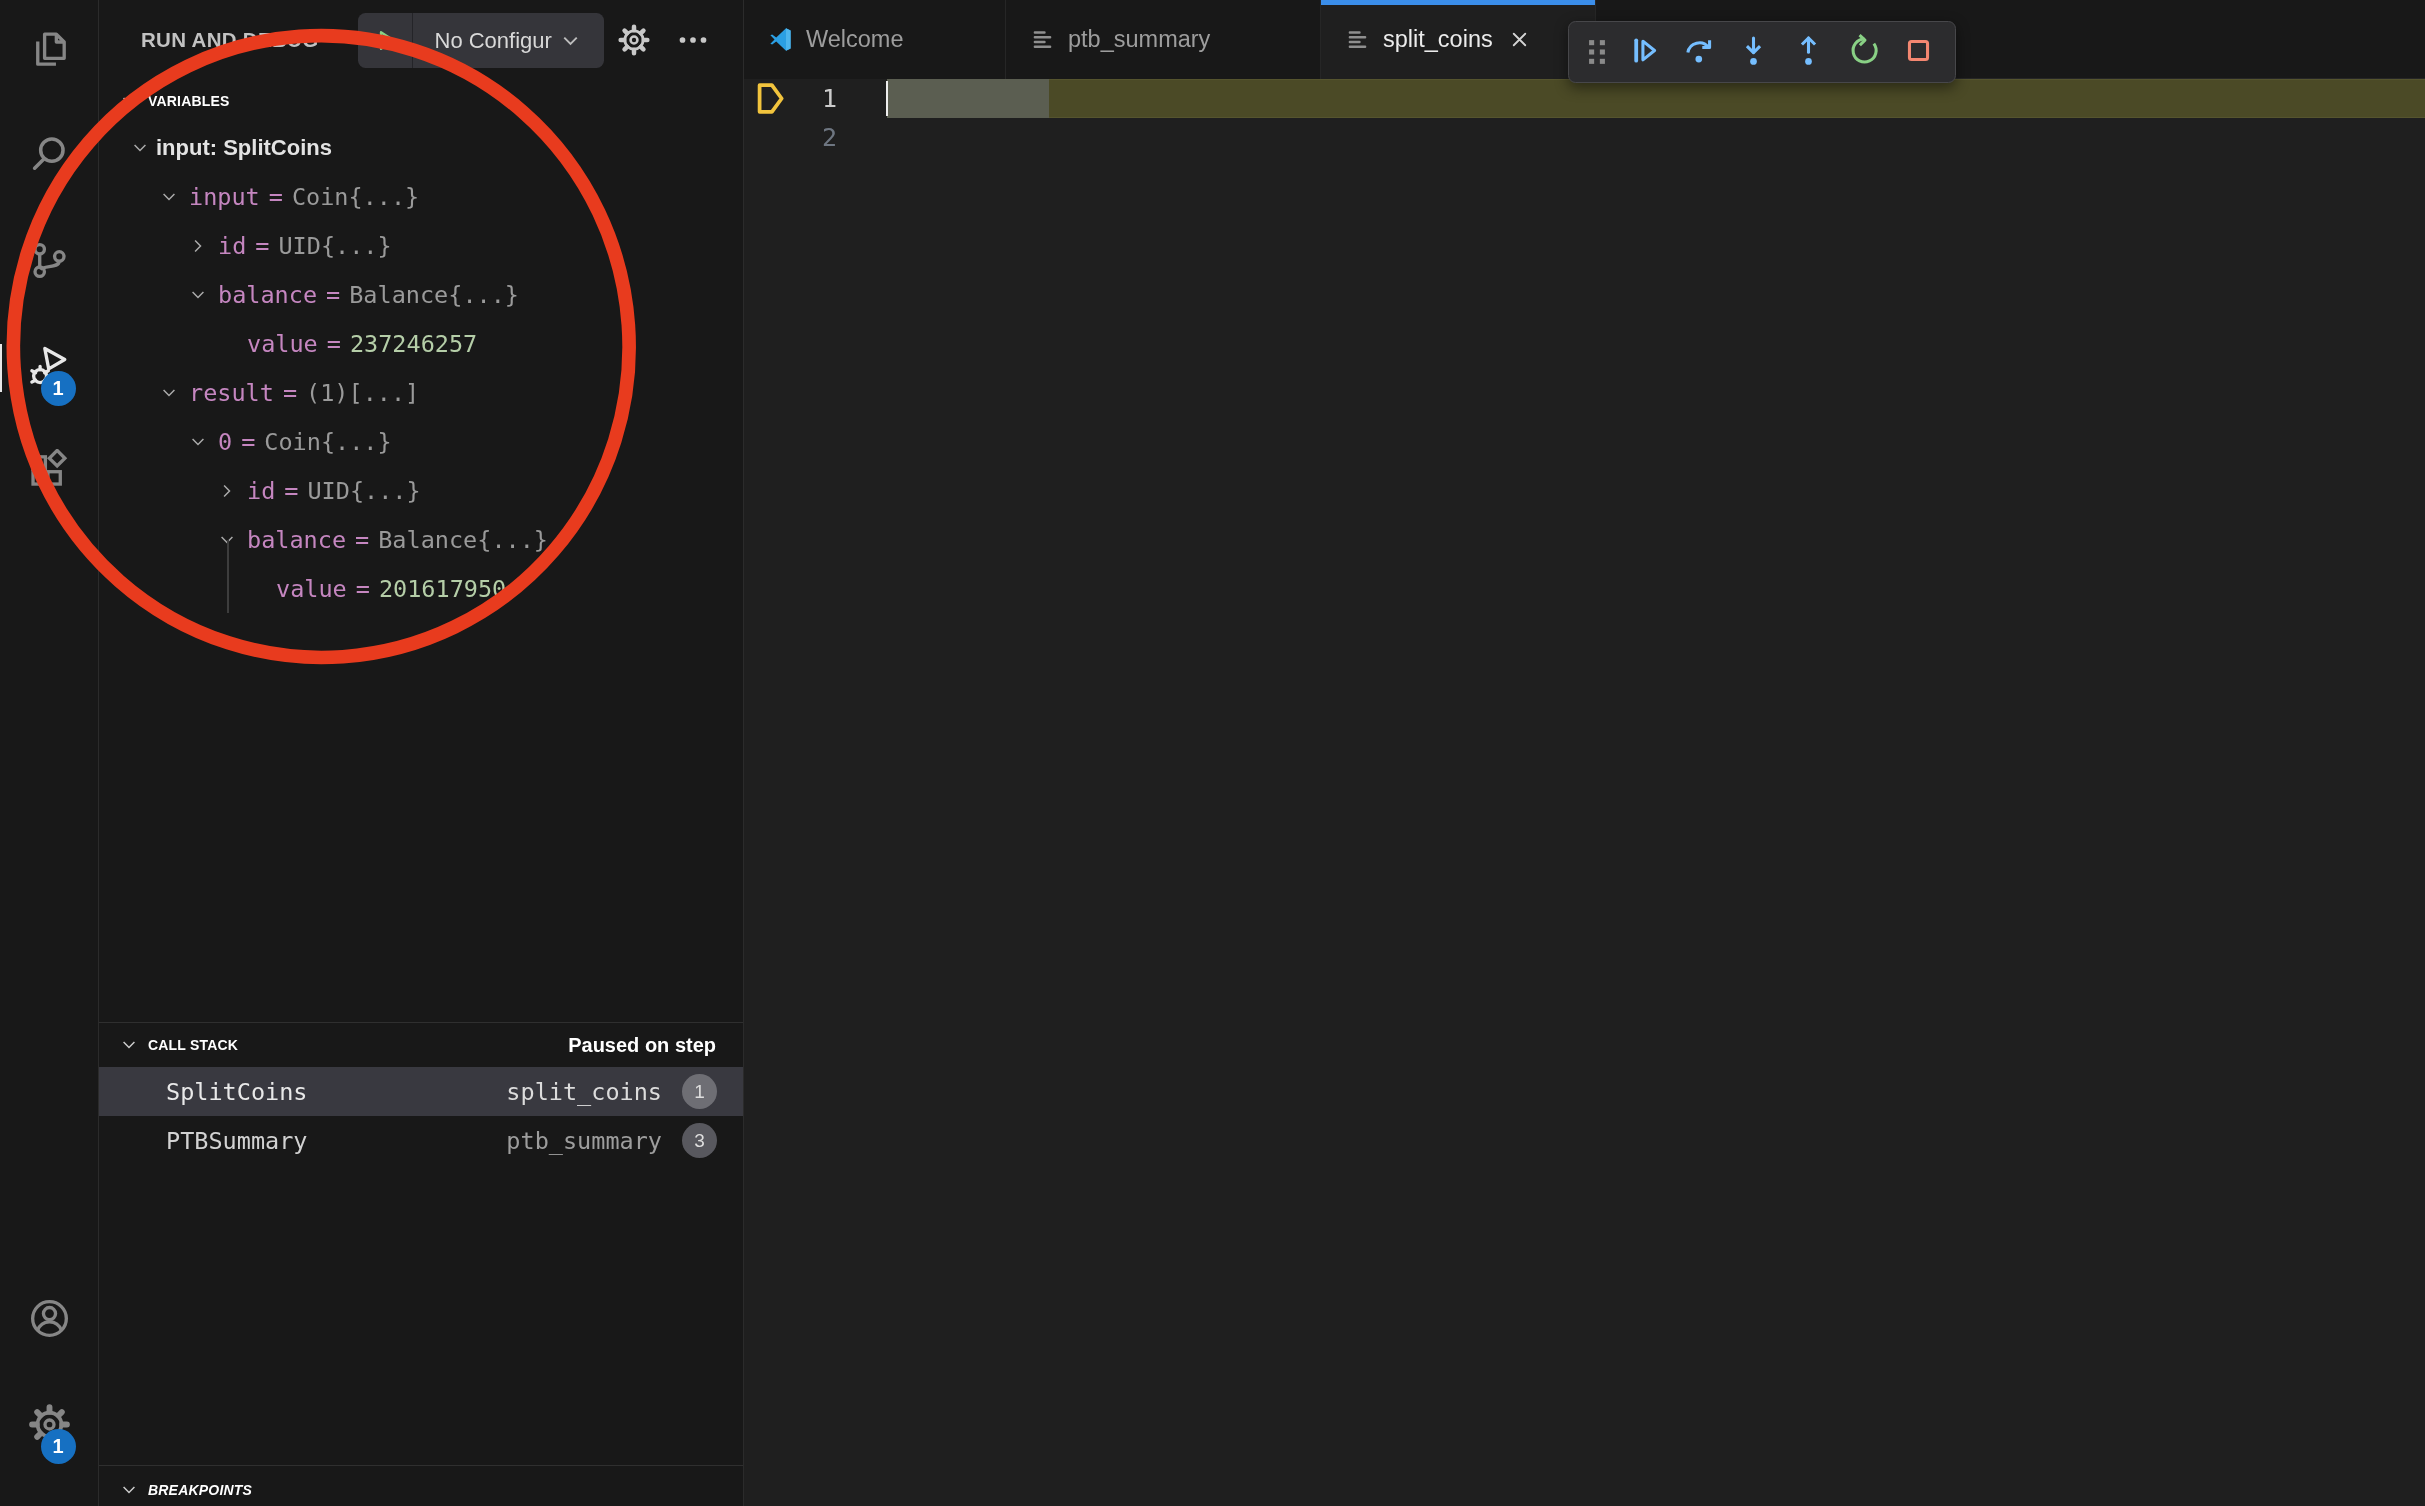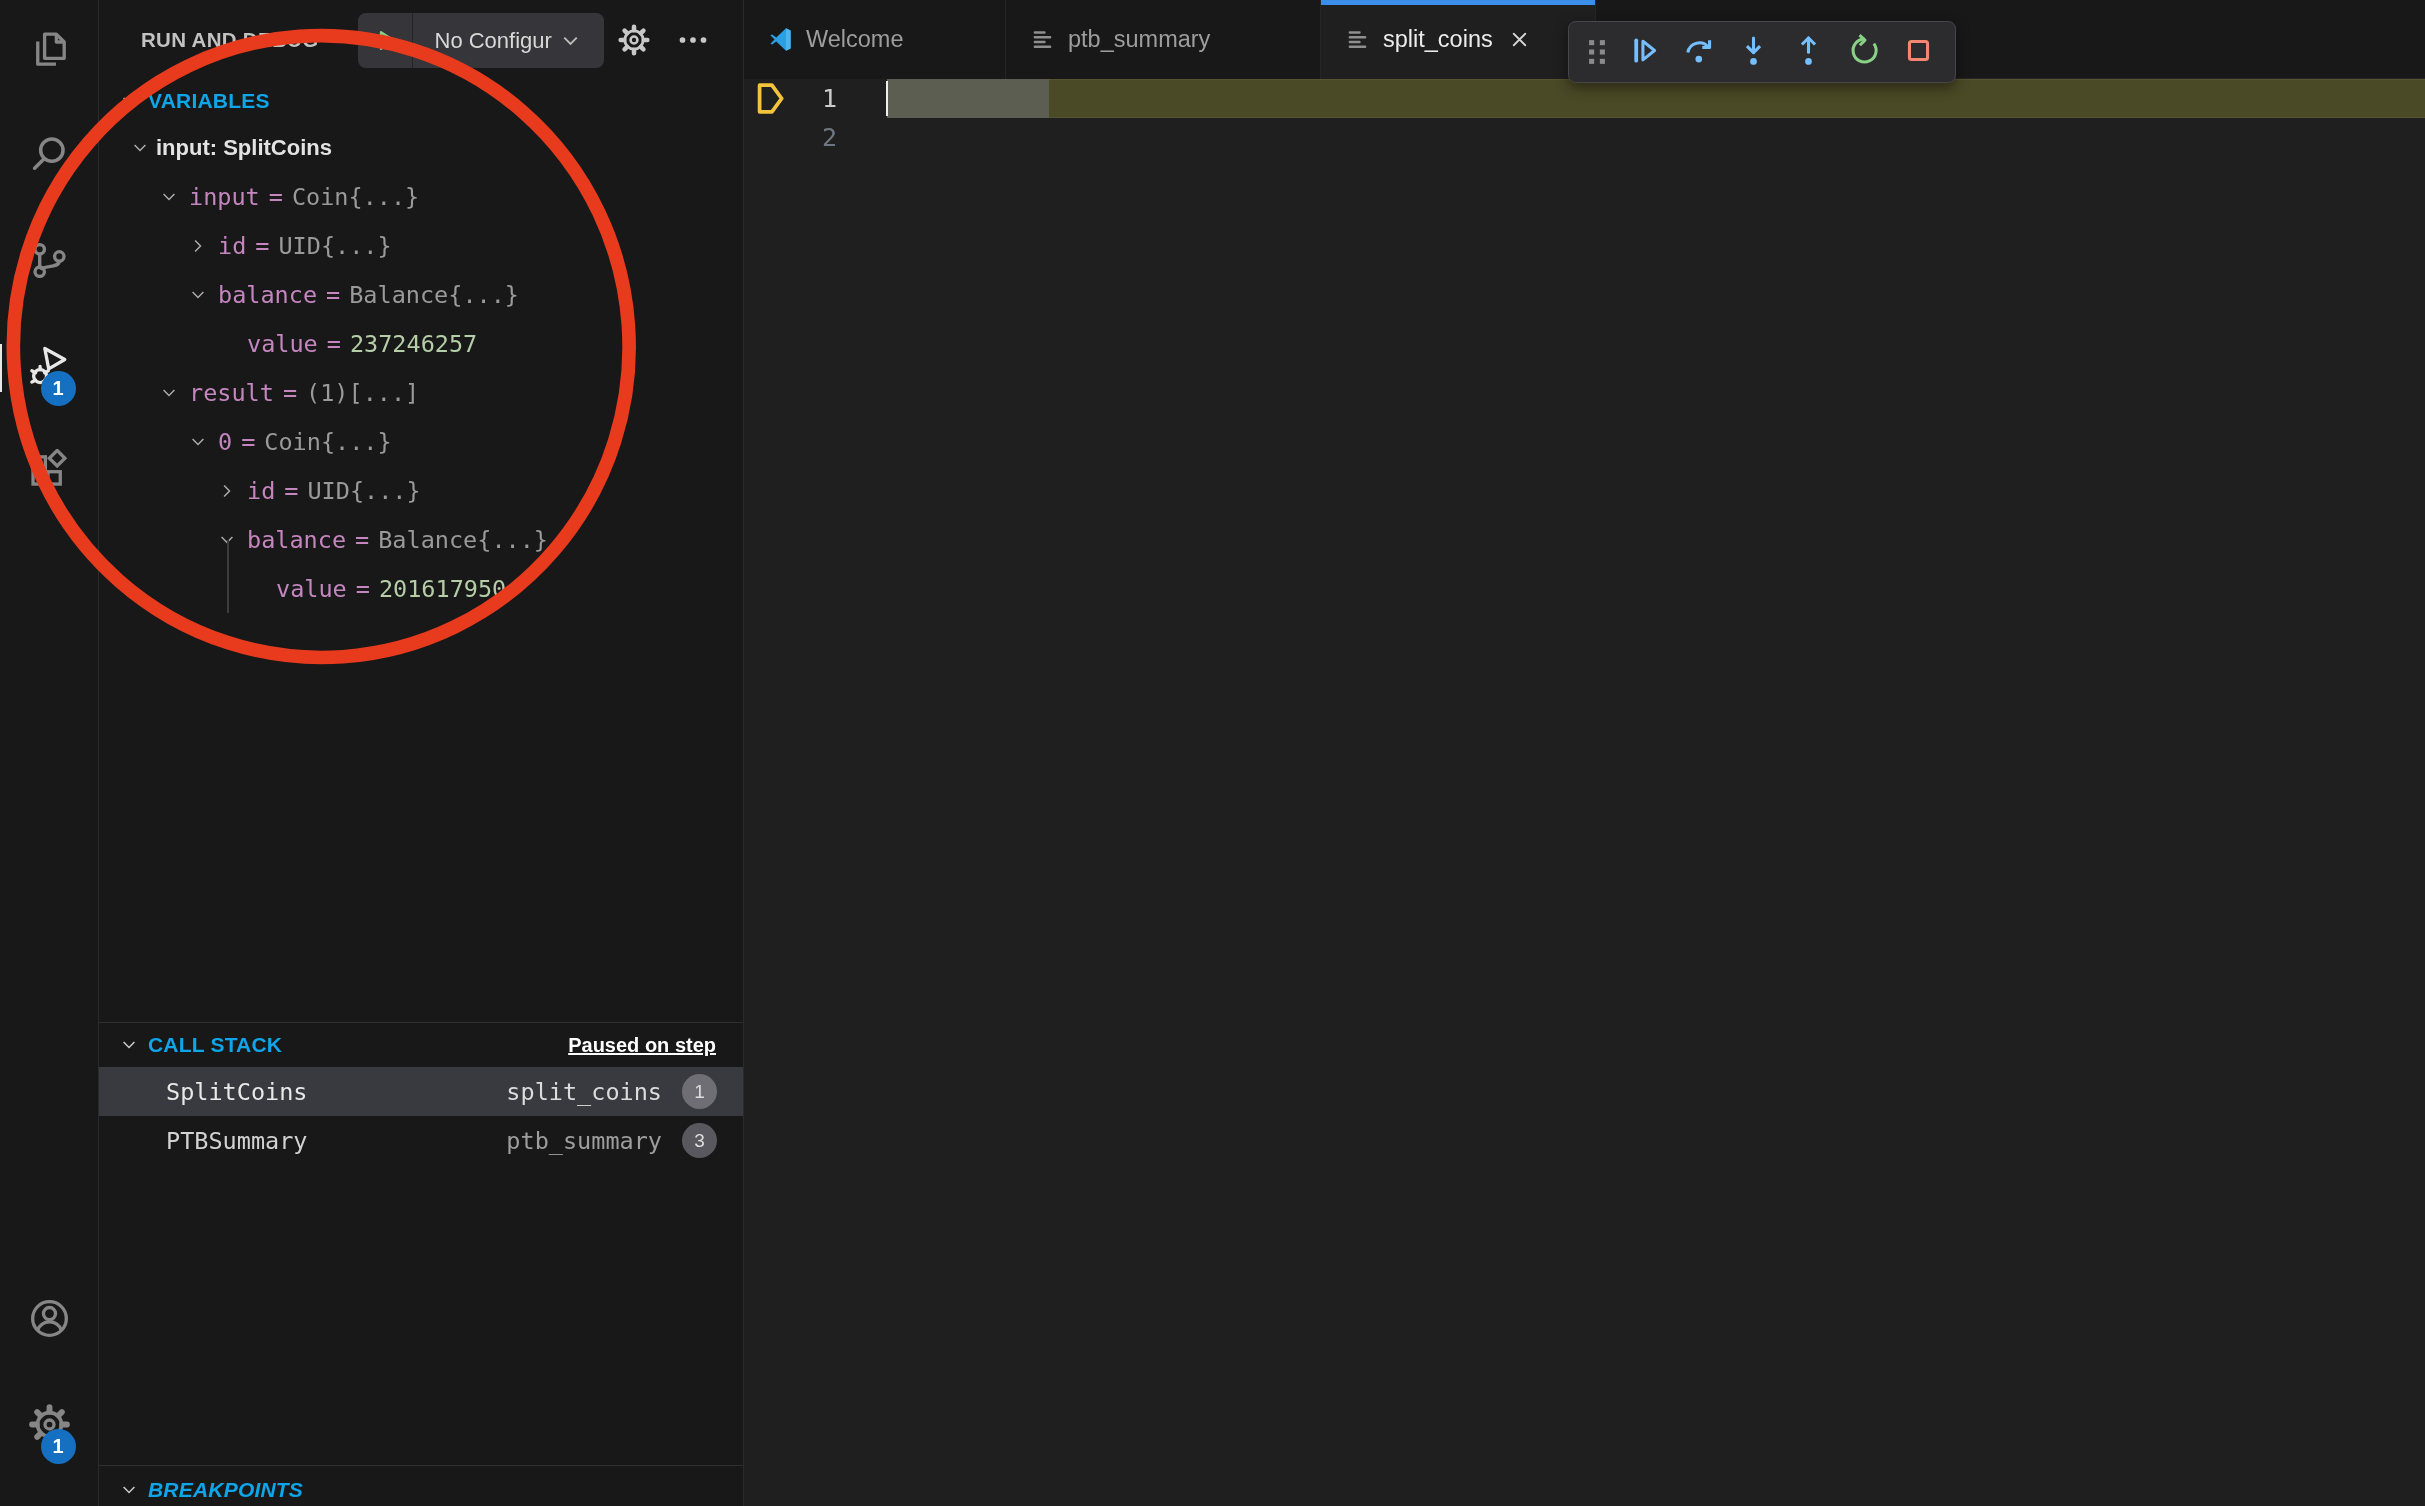--- a/index.html
+++ b/index.html
@@ -39,7 +39,7 @@
   .section { position:absolute; left:0; right:0; }
   .sec-head { height:44px; display:flex; align-items:center; padding:0 27px 0 20px; gap:9px; }
   .sec-head svg { width:20px; height:20px; color:#cccccc; flex:none; }
-  .sec-label { font-size:21px; font-weight:bold; color:#0ea5e9; letter-spacing:0.2px; }
+  .sec-label { font-size:14px; font-weight:bold; color:#ffffff; letter-spacing:0.2px; }
   #sec-variables { top:79px; height:568px; }
   #sec-watch { top:647px; height:375px; border-top:0.8px solid #2f2f2f; }
   #sec-watch .sec-head, #sec-breakpoints .sec-head { height:47px; }

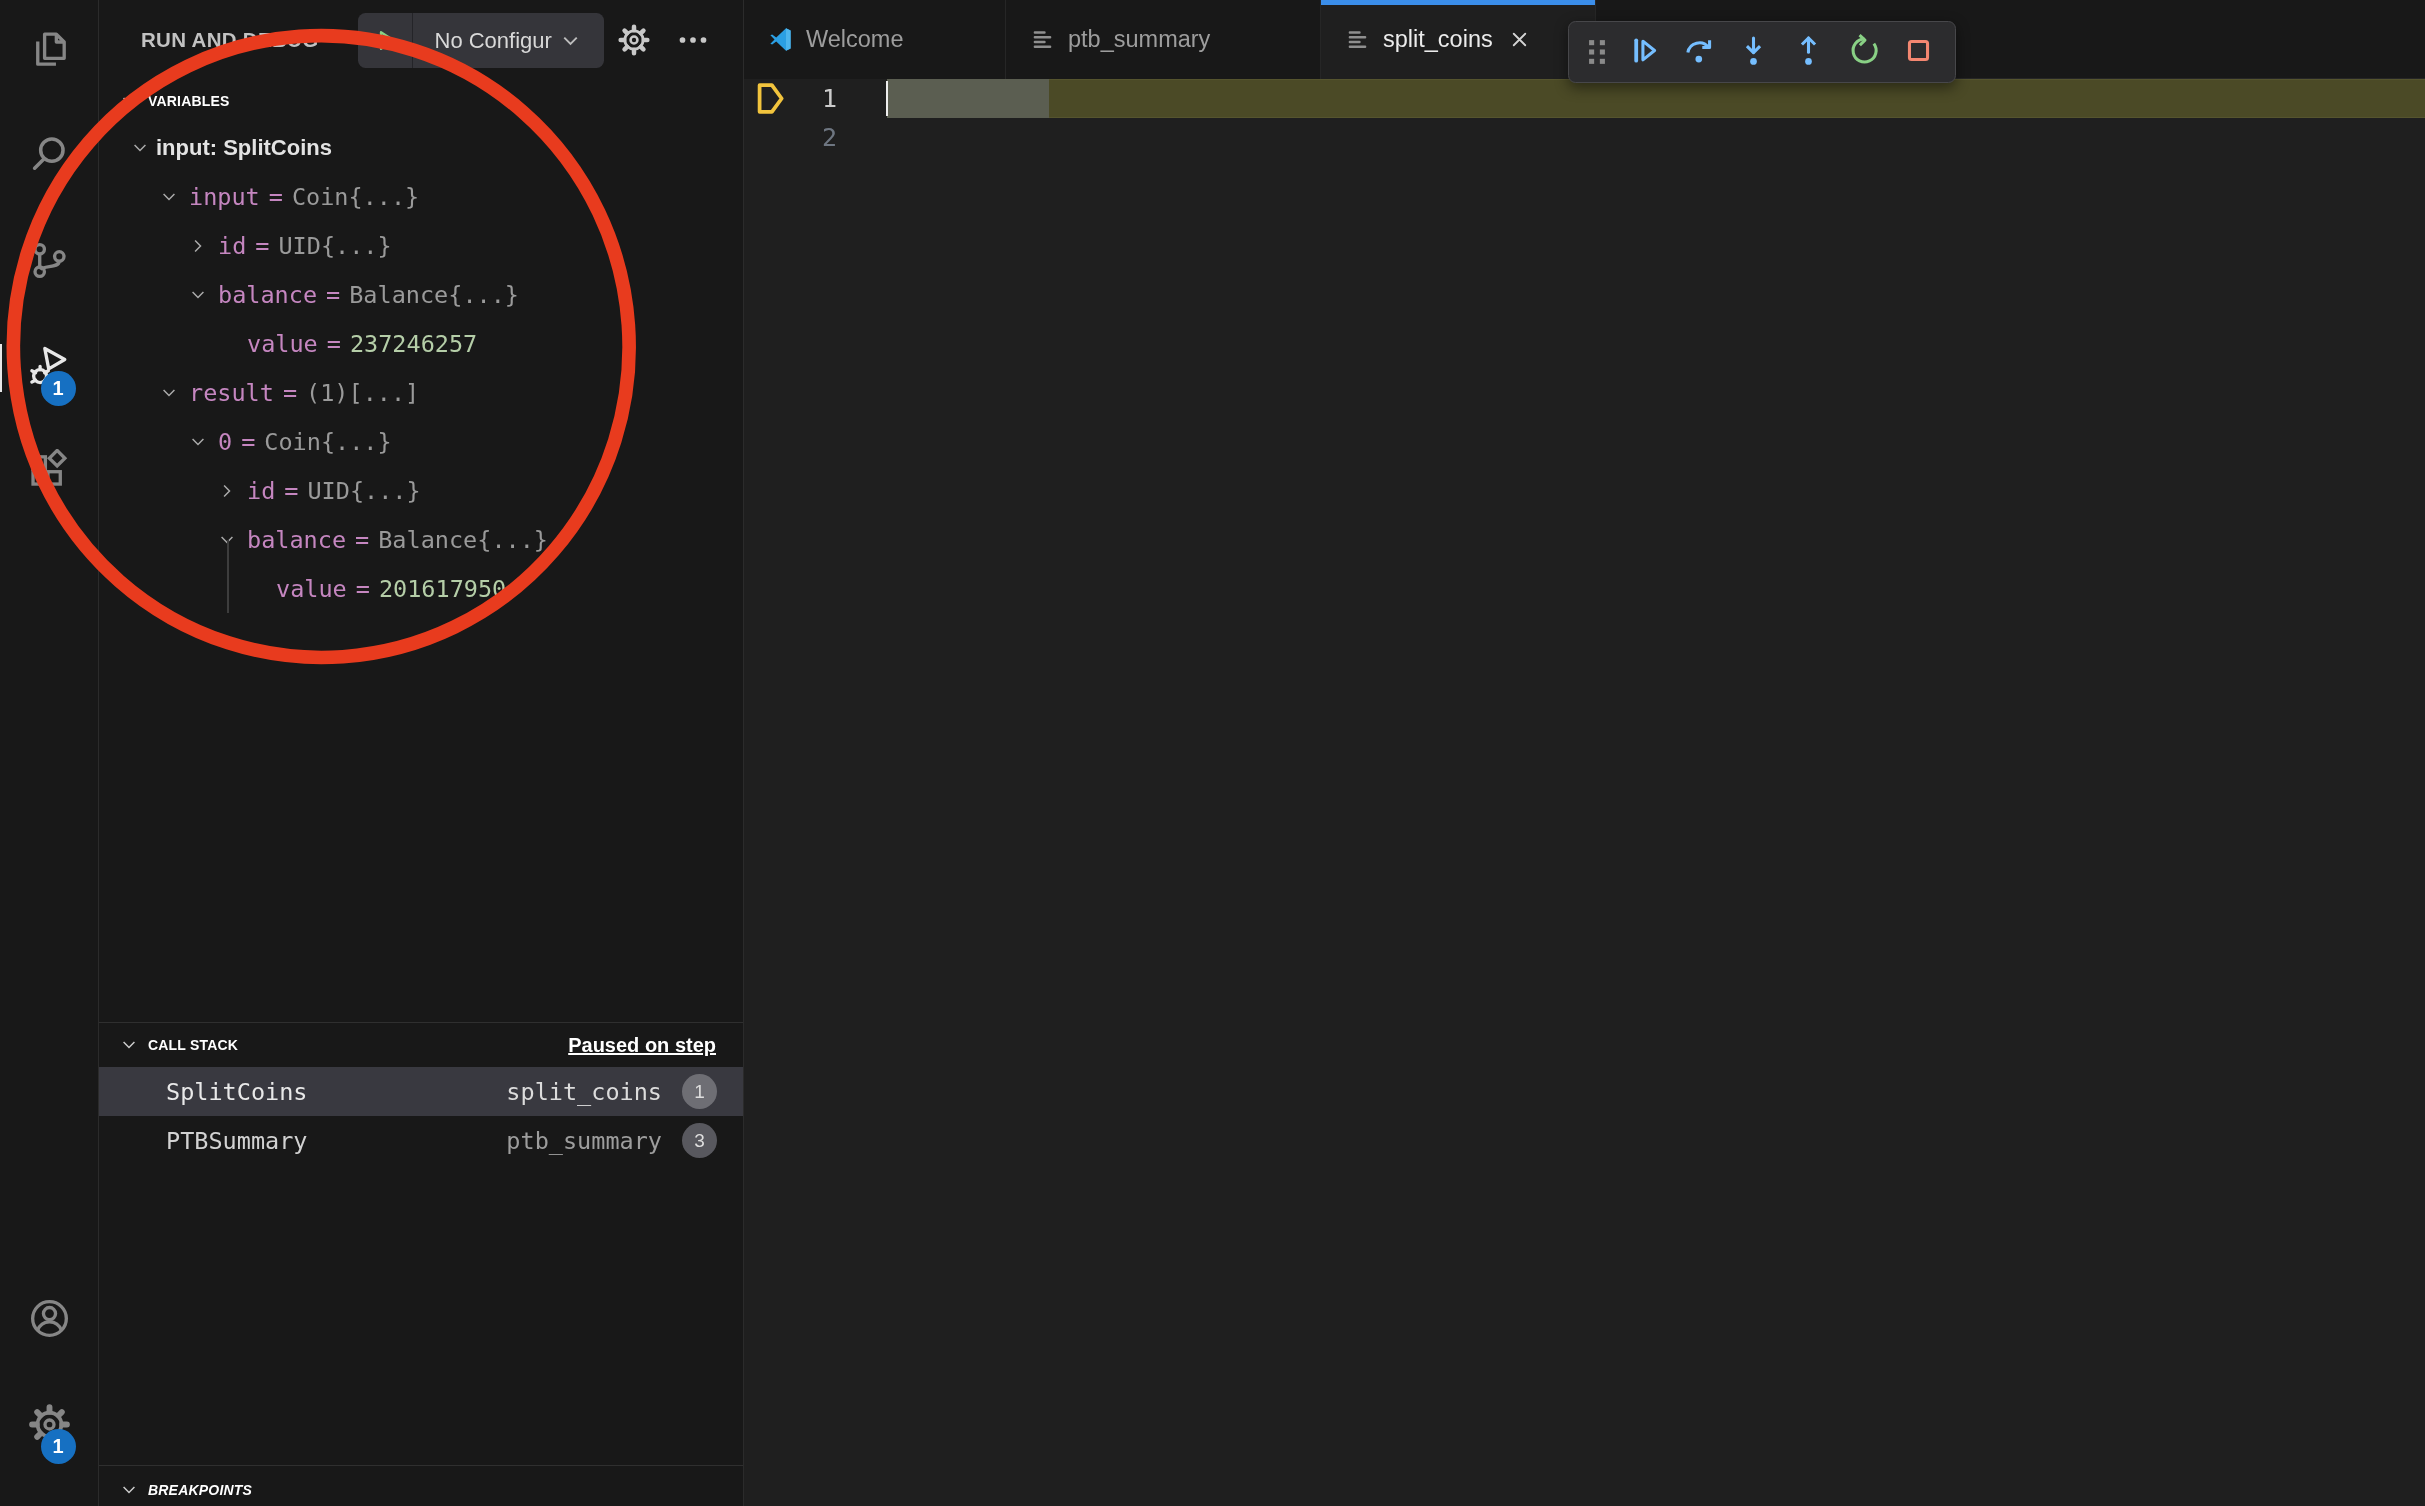--- a/index.html
+++ b/index.html
@@ -45,7 +45,7 @@
   #sec-watch .sec-head, #sec-breakpoints .sec-head { height:47px; }
   #sec-callstack { top:1022px; height:444px; border-top:0.8px solid #2f2f2f; }
   #sec-breakpoints { top:1465px; height:41px; border-top:0.8px solid #2f2f2f;font-style:italic; }
-  .cs-status { margin-left:auto; font-size:20px; font-weight:bold; color:#ffffff;text-decoration:underline; }
+  .cs-status { margin-left:auto; font-size:20px; font-weight:bold; color:#ffffff; }
 
   .tree-row { height:49px; display:flex; align-items:center; font-family:"DejaVu Sans Mono", monospace; font-size:23.5px; cursor:pointer; }
   .tw { width:27px; display:flex; justify-content:center; color:#ababab; flex:none; }

